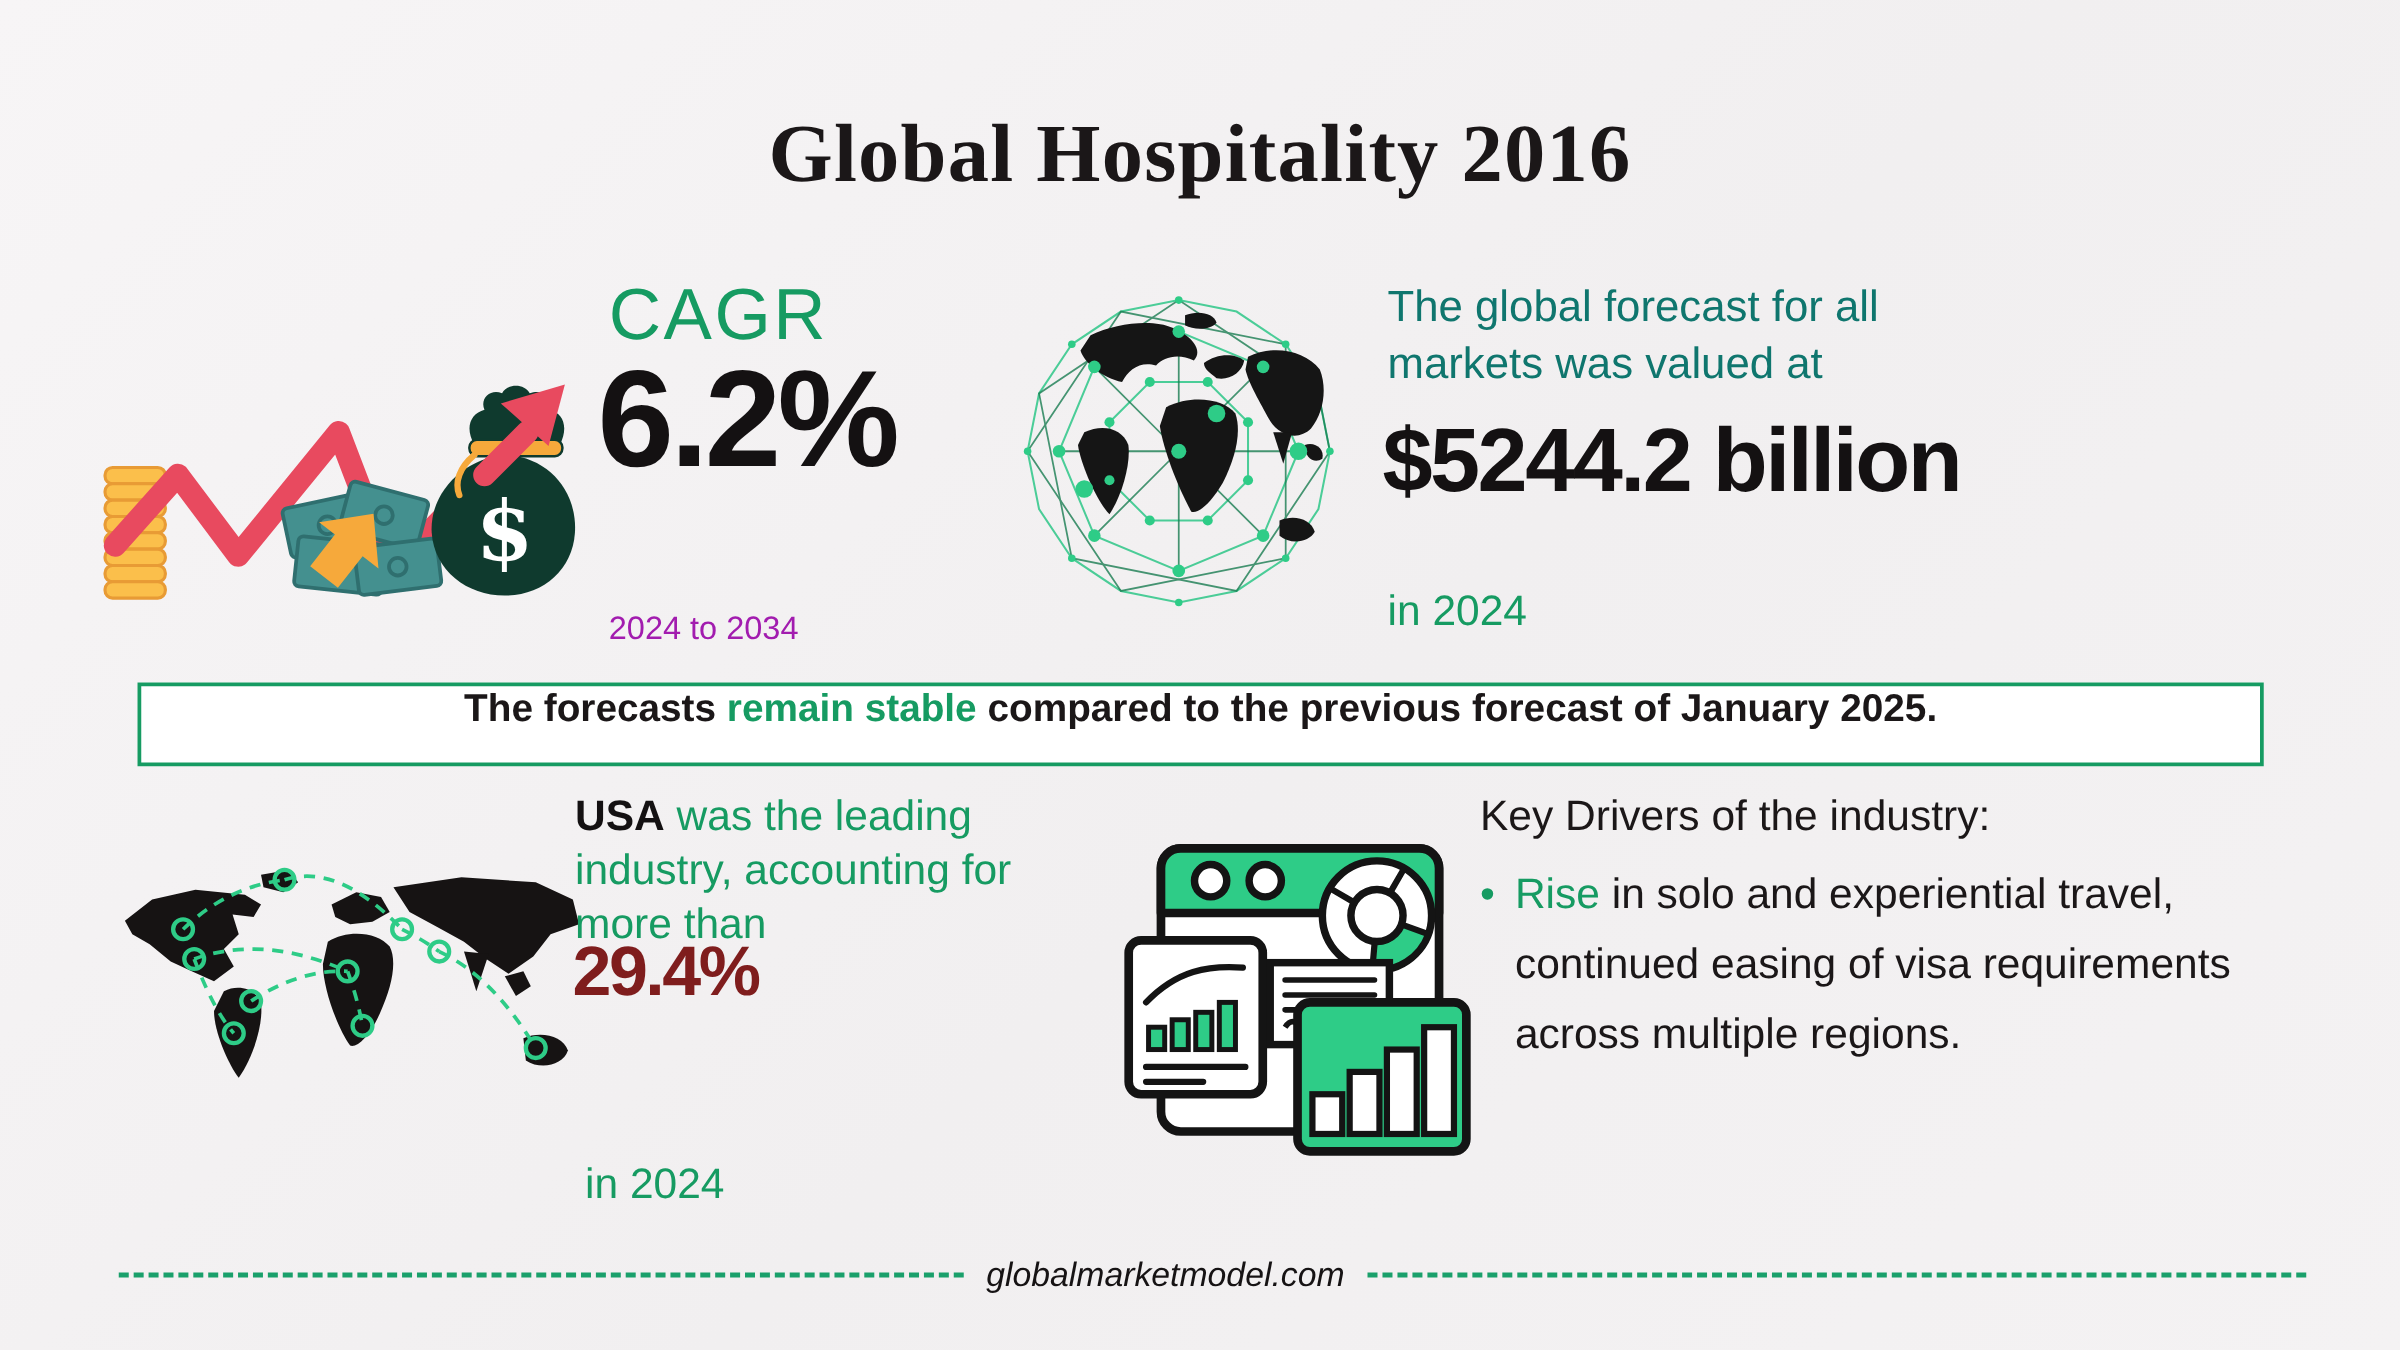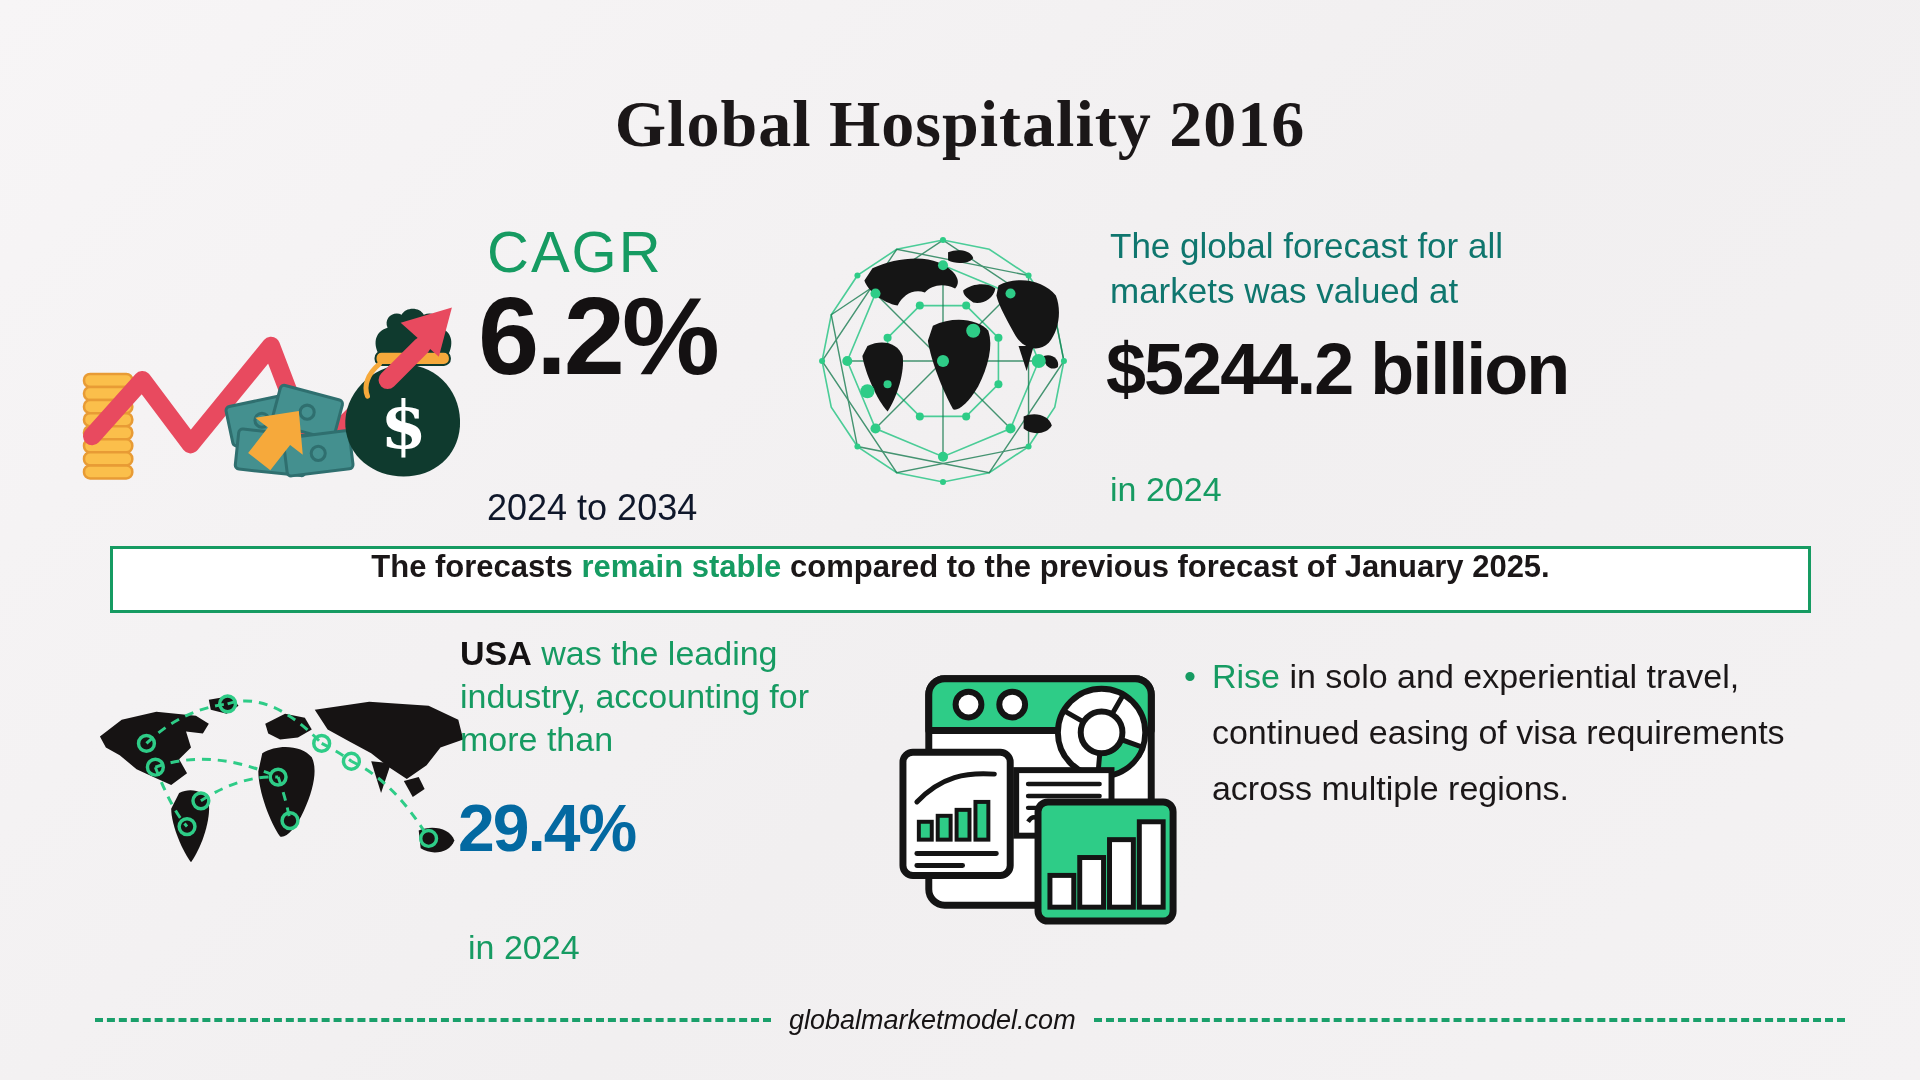--- a/index.html
+++ b/index.html
@@ -26,7 +26,7 @@
   
   .cagr-label { left:487px; top:218px; font-size:58px; font-weight:400; color:#169B62; letter-spacing:2px; }
   .cagr-value { left:478px; top:272px; font-size:110px; font-weight:700; letter-spacing:-3px; color:#141112; }
-  .cagr-period{ left:487px; top:487px; font-size:36px; color:#0f172a; }
+  .cagr-period{ left:487px; top:487px; font-size:26px; color:#a21caf; }
 
   
   .market-intro { left:1110px; top:224px; font-size:35px; line-height:1.28; color:#0f766e; }

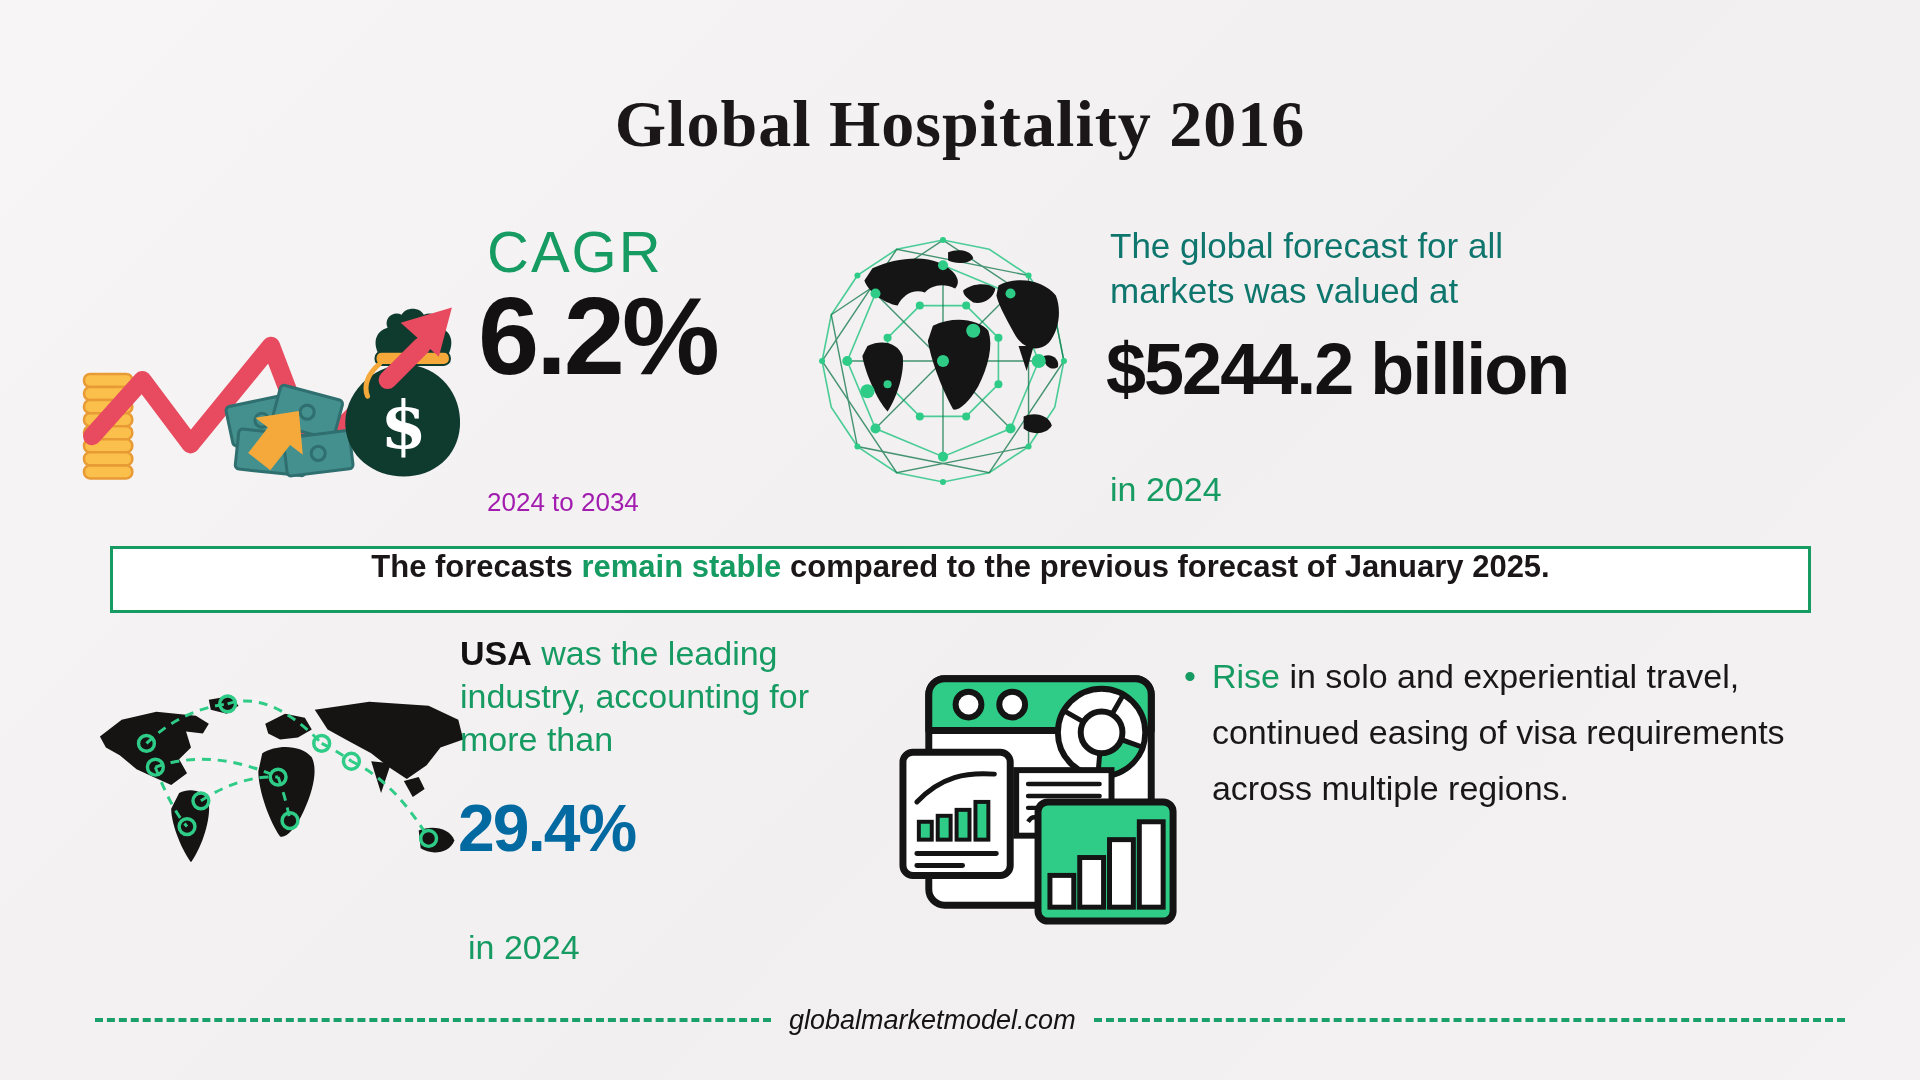--- a/index.html
+++ b/index.html
@@ -280,6 +280,7 @@
 </div>
 
 <div class="abs drivers">
+  <div class="drivers-heading">Key Drivers of the industry:</div>
   <ul class="drivers-list">
     <li>
       <p><span class="hl">Rise</span><span> in solo and experiential travel, continued easing of visa requirements across multiple regions.</span></p>

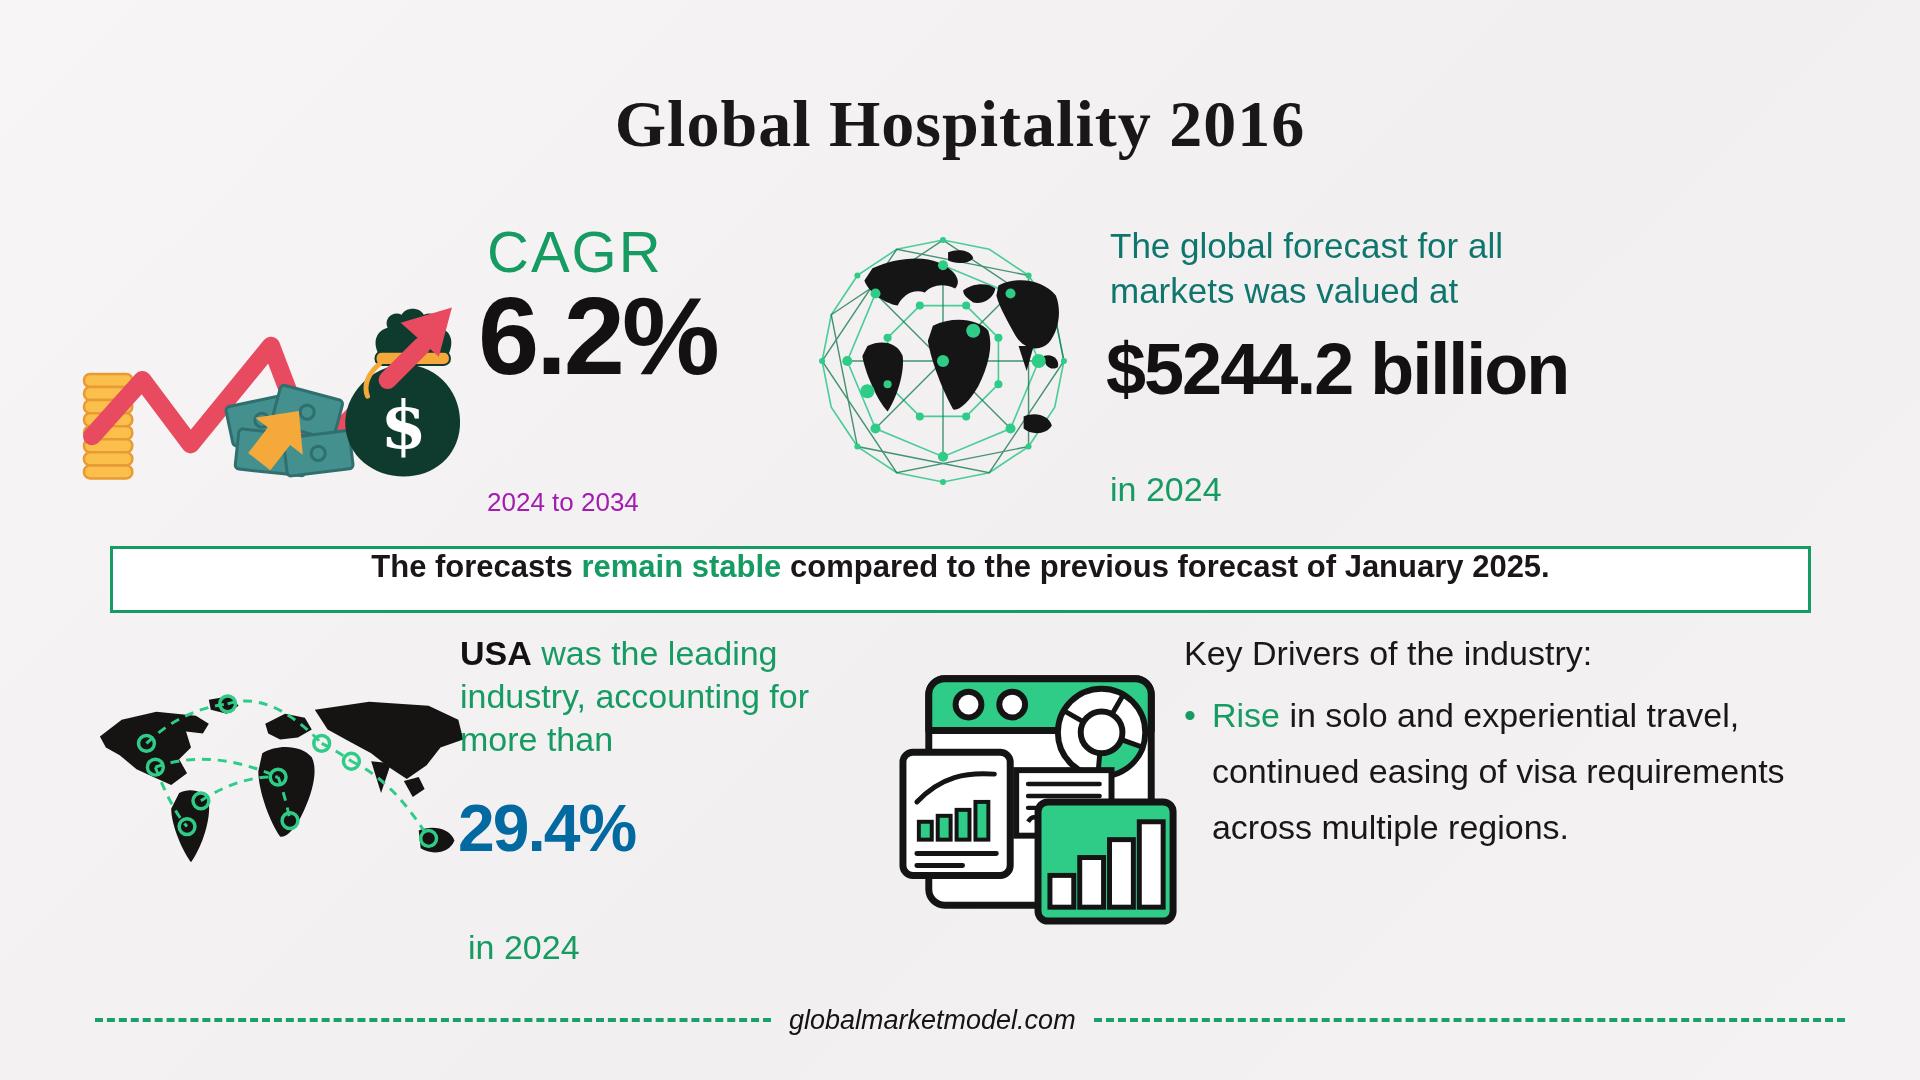--- a/index.html
+++ b/index.html
@@ -47,7 +47,7 @@
   
   .usa-text  { left:460px; top:632px; width:392px; font-size:34px; line-height:1.27; color:#169B62; }
   .usa-text .country { color:#141112; font-weight:700; }
-  .usa-value { left:458px; top:790px; font-size:66px; font-weight:700; letter-spacing:-2px; color:#0369a1; }
+  .usa-value { left:458px; top:744px; font-size:56px; font-weight:700; letter-spacing:-2px; color:#7f1d1d; }
   .usa-year  { left:468px; top:928px; font-size:34px; color:#169B62; }
 
   

